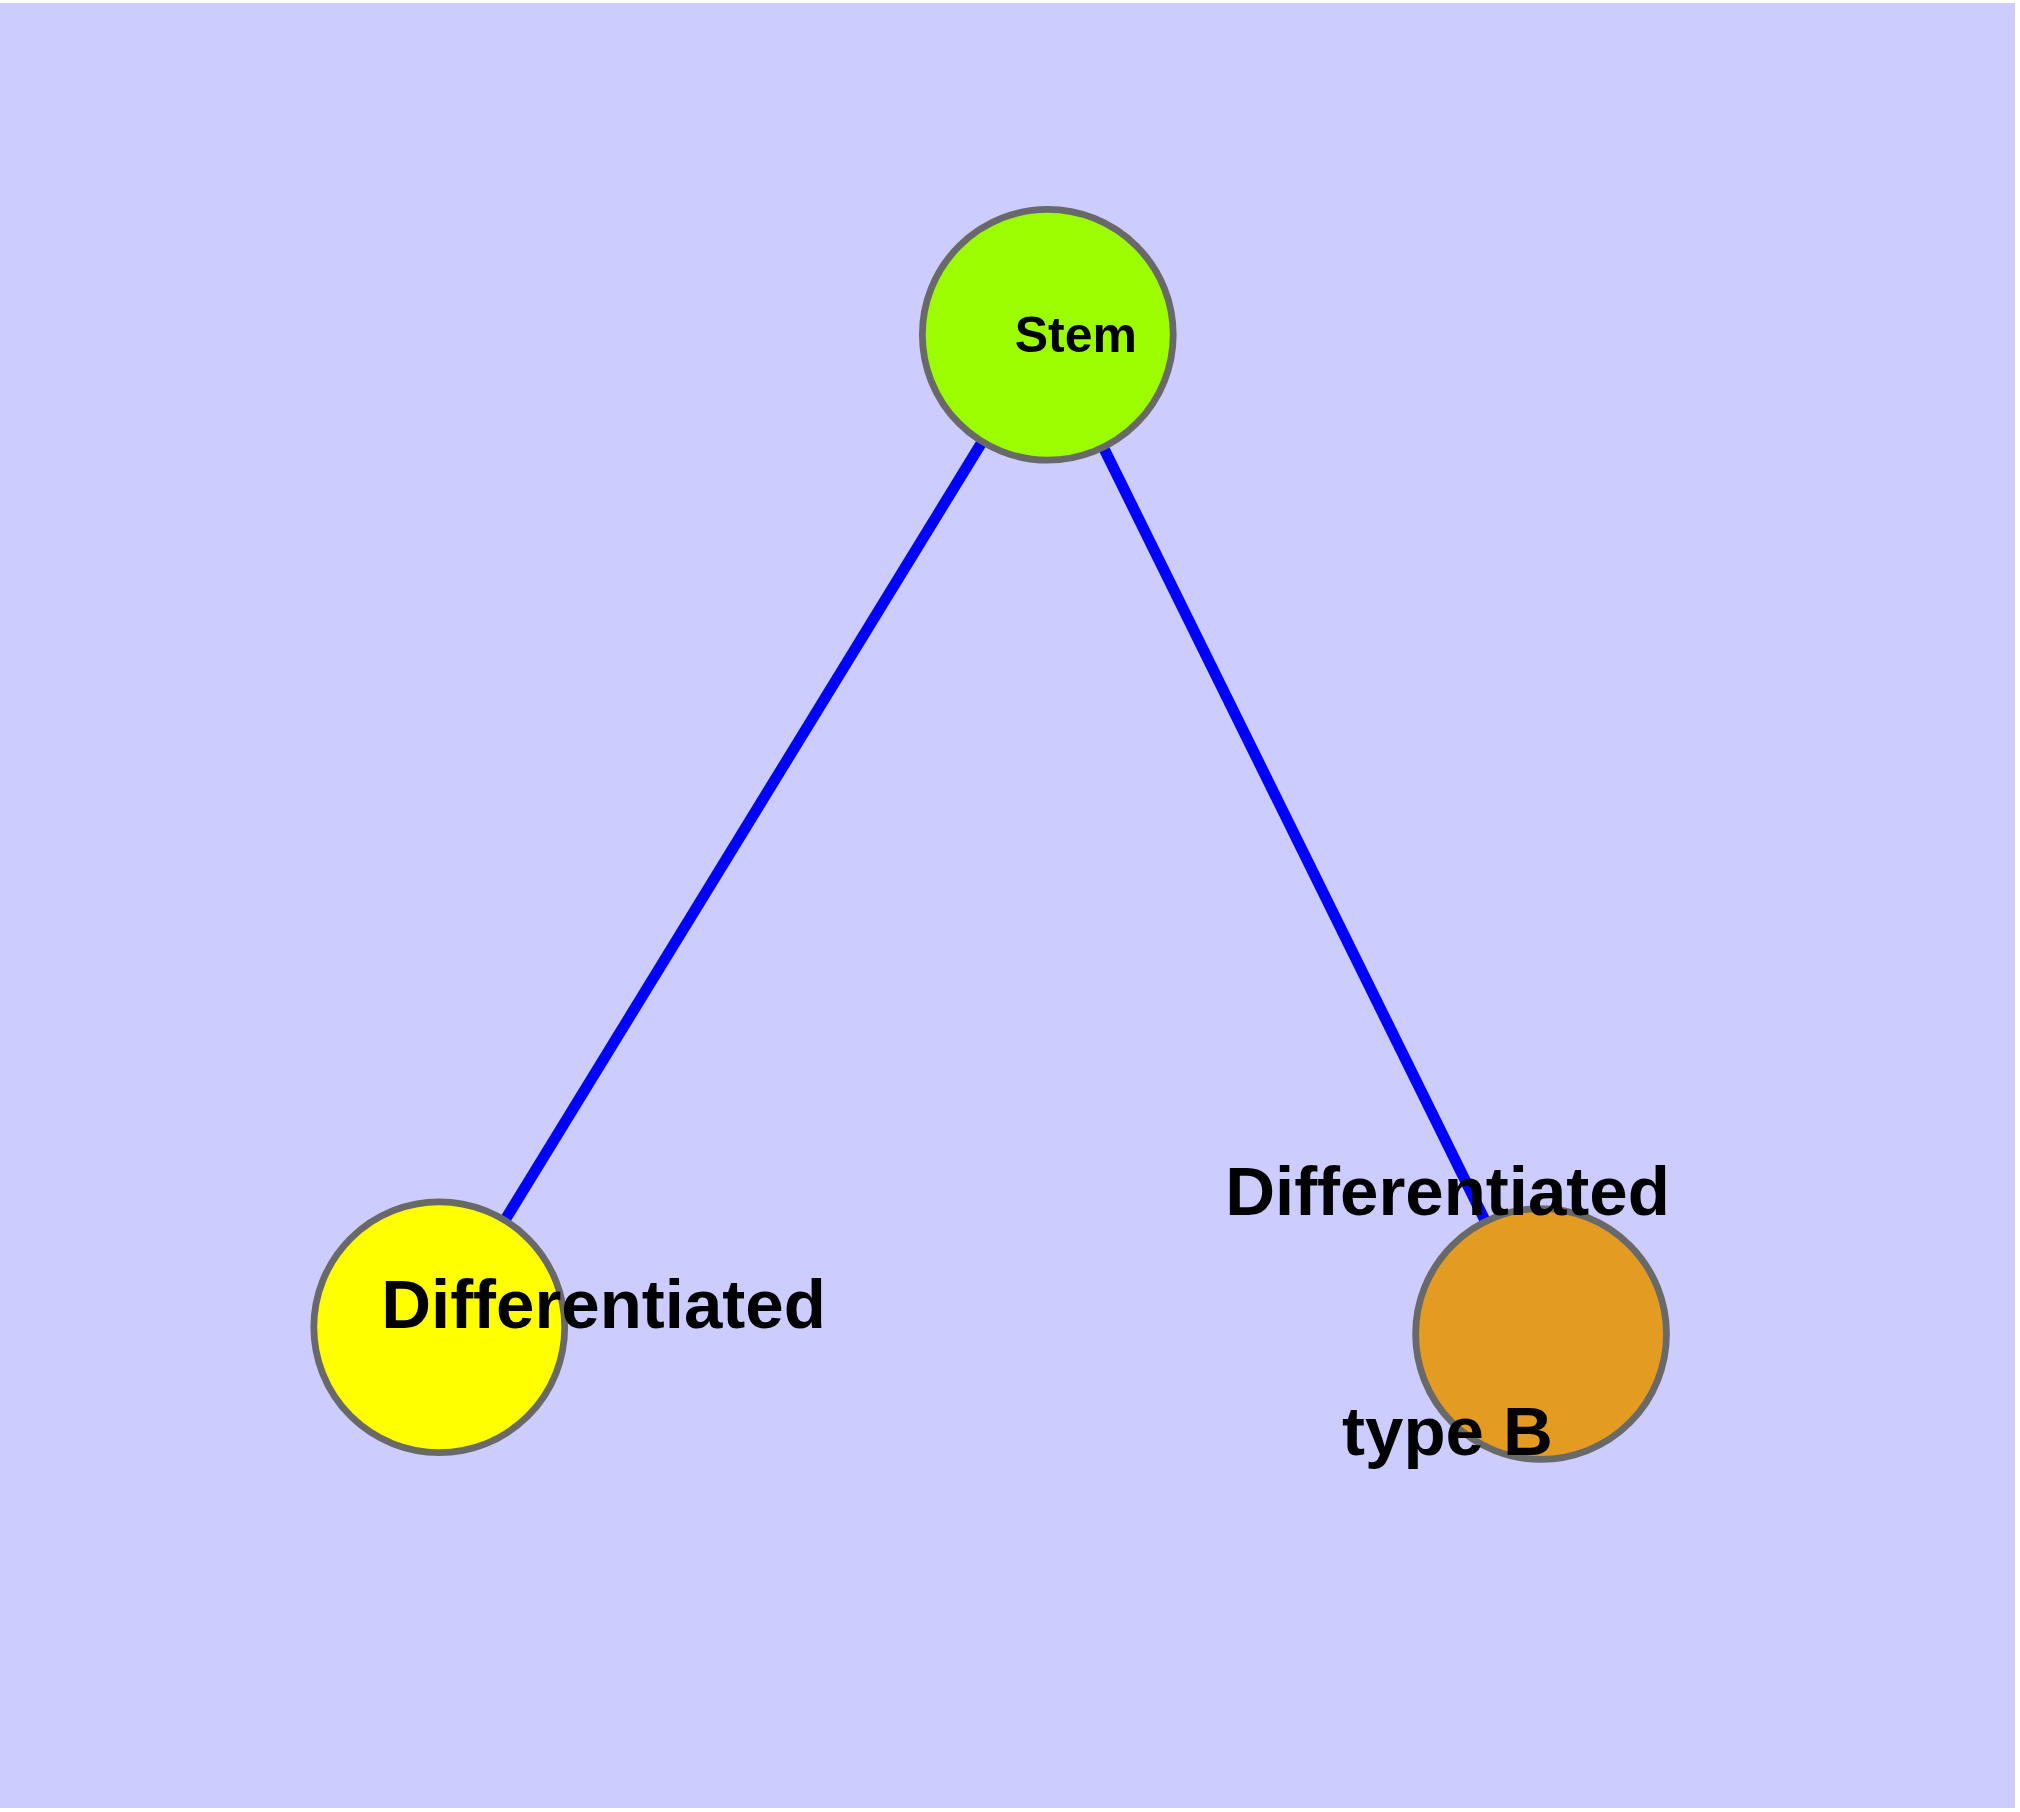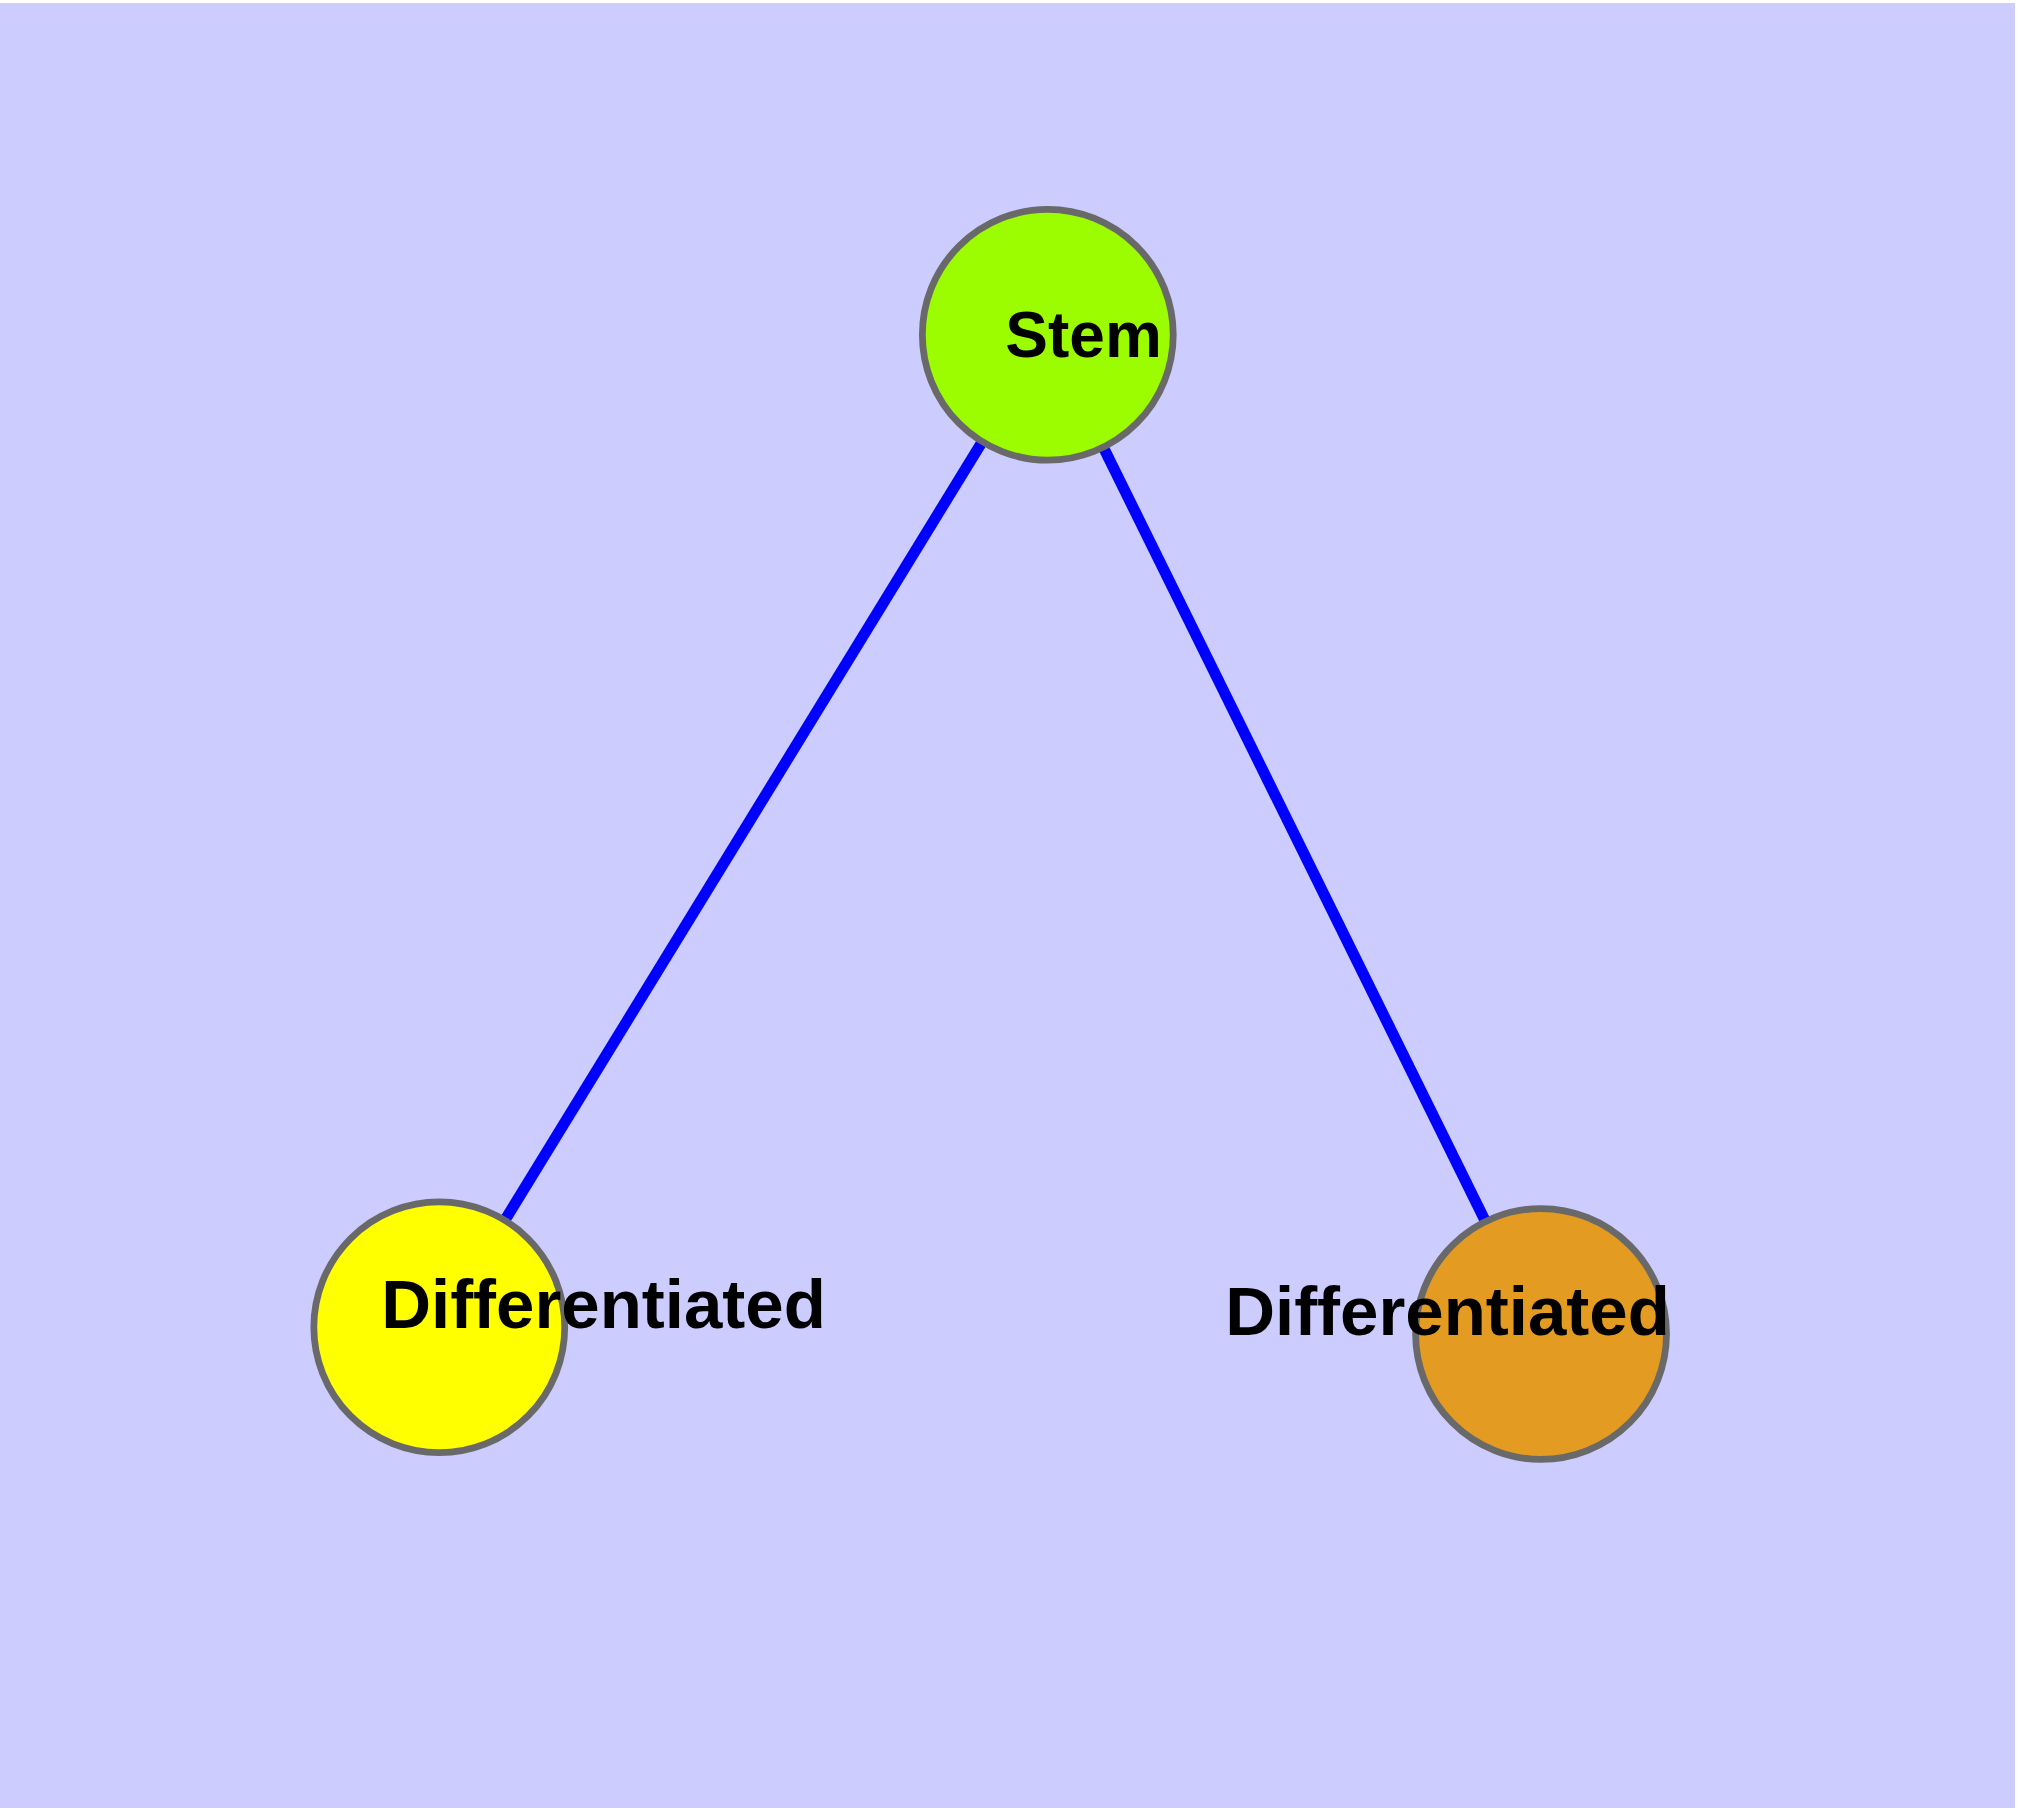--- a/index.html
+++ b/index.html
@@ -44,7 +44,7 @@
     pointer-events: none;
   }
   #label-stem {
-    font-size: 64px;
+    font-size: 50px;
     left: 1048px;
     top: 335px;
     transform: translate(-50%, -50%);

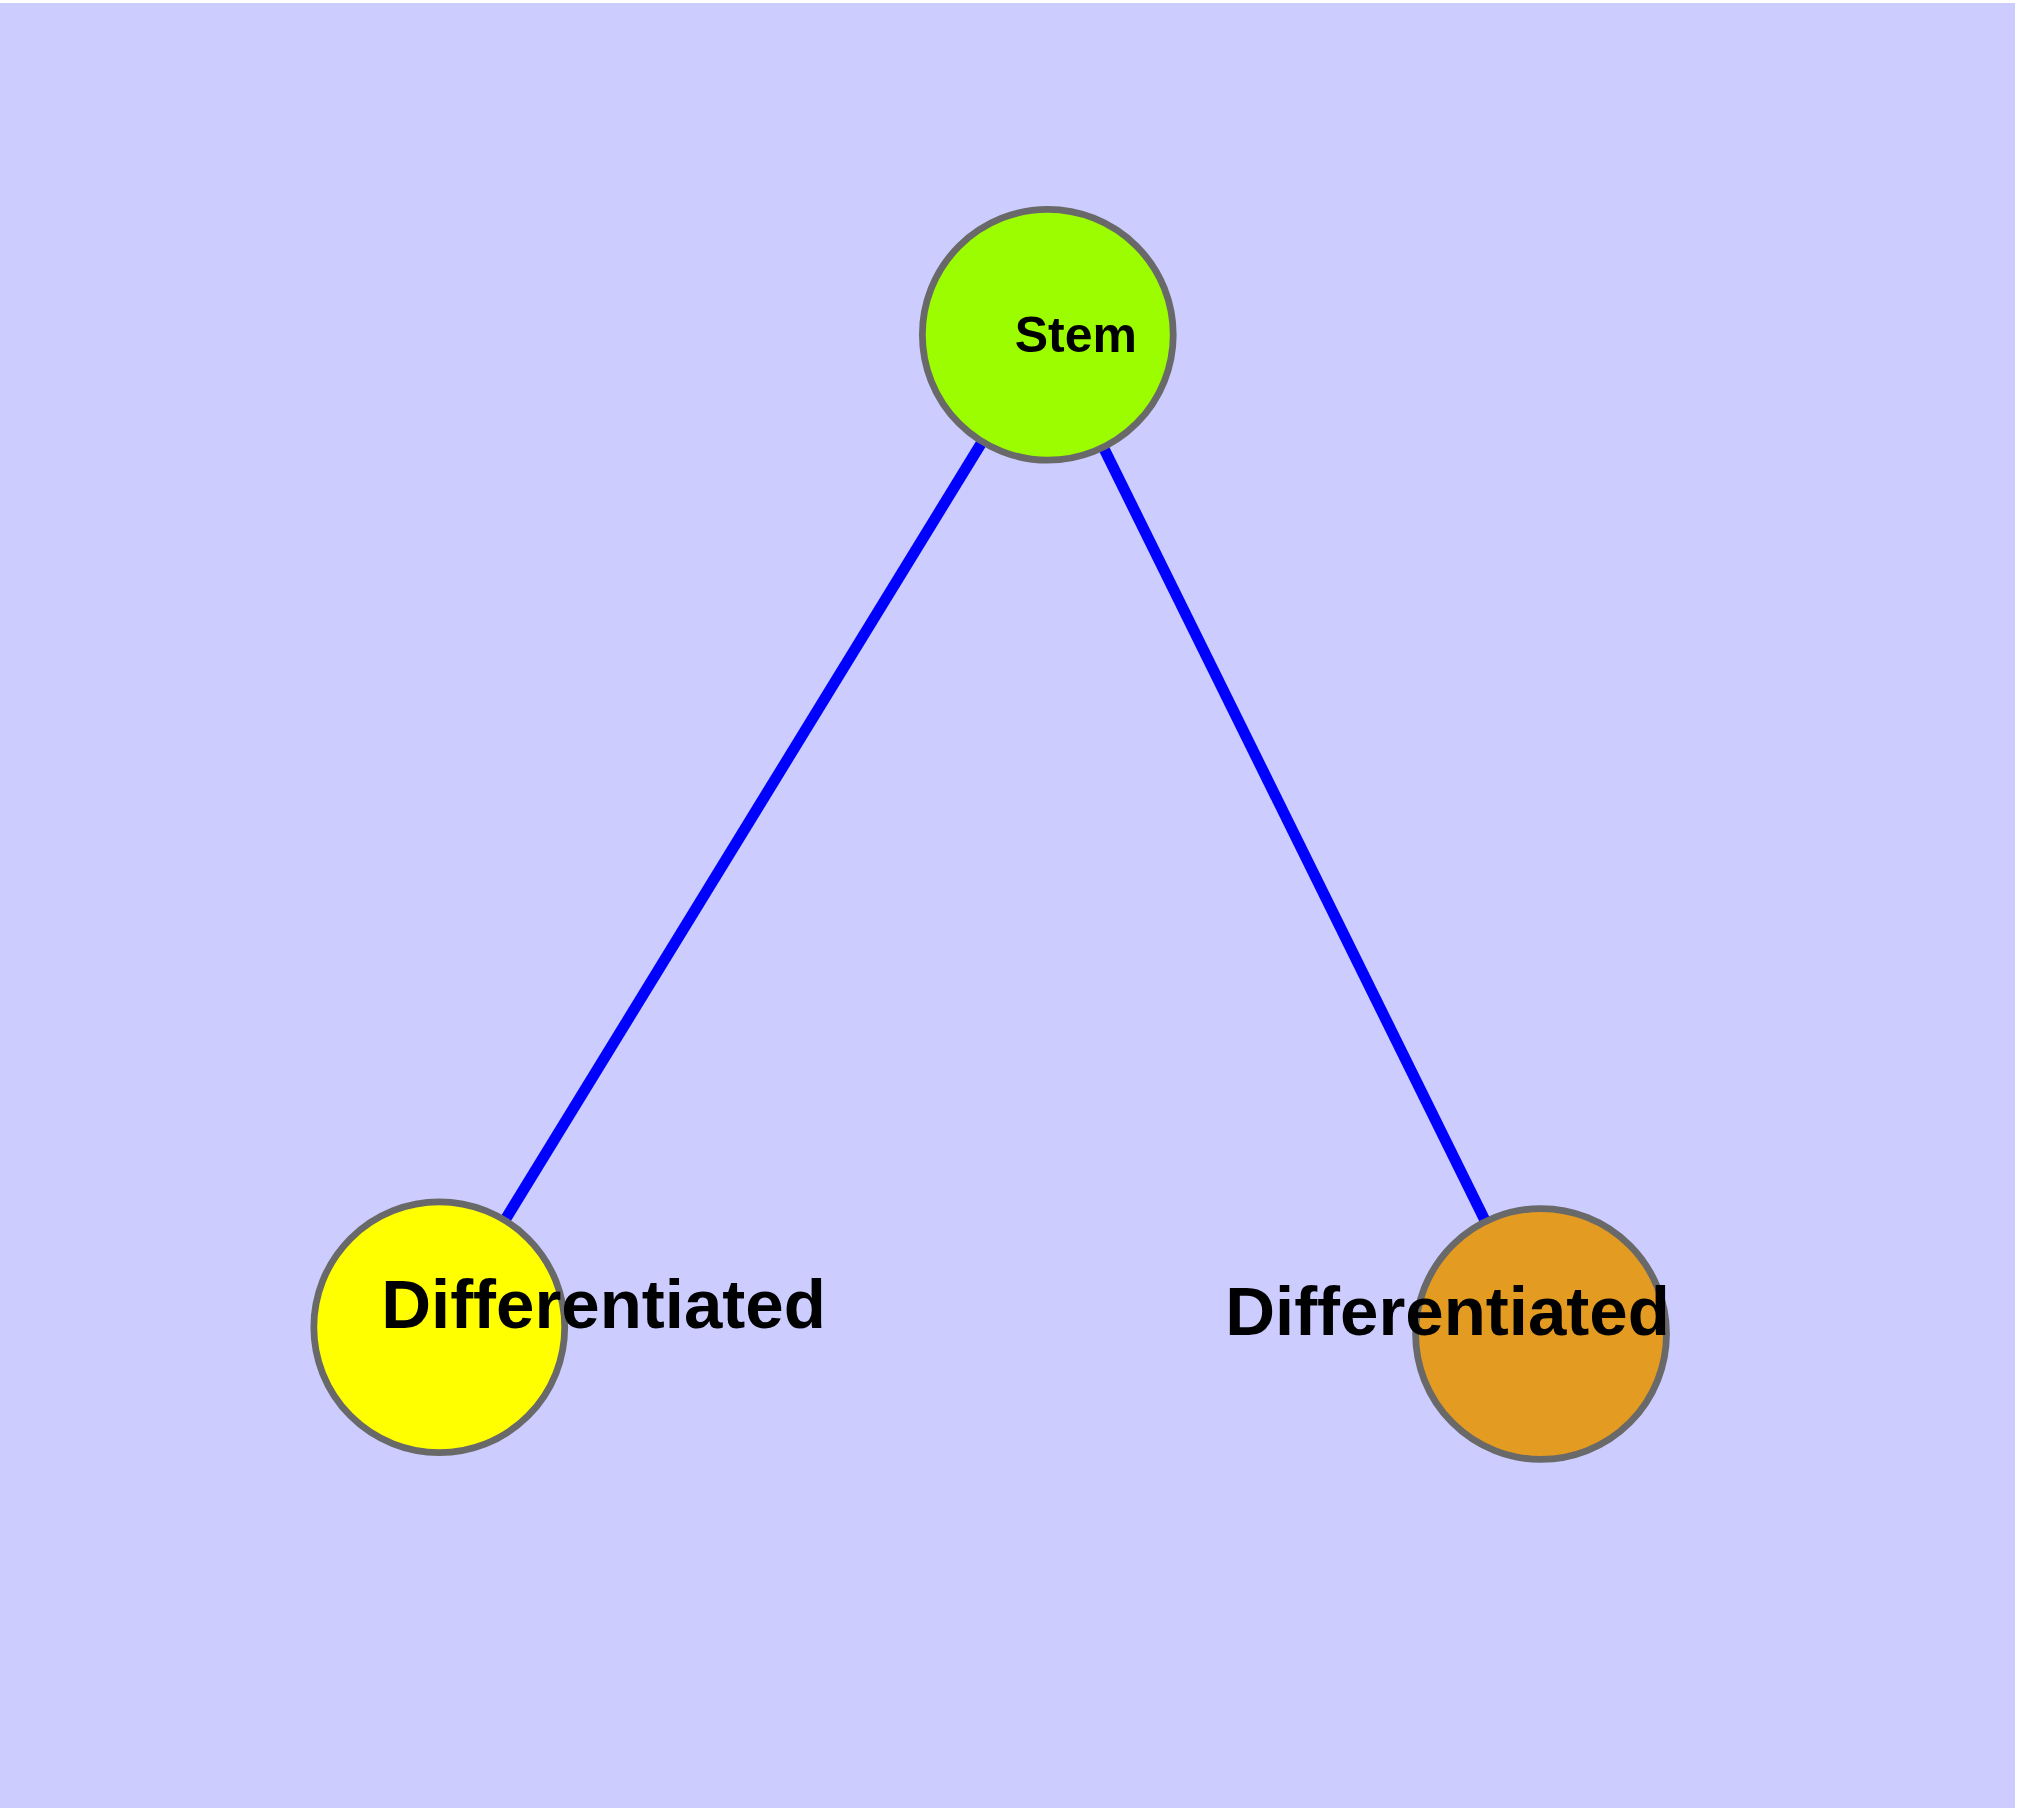--- a/index.html
+++ b/index.html
@@ -92,6 +92,7 @@
 
   <div class="node-label" id="label-type-b">
     <div>Differentiated</div>
+    <div>type B</div>
   </div>
 </div>
 

